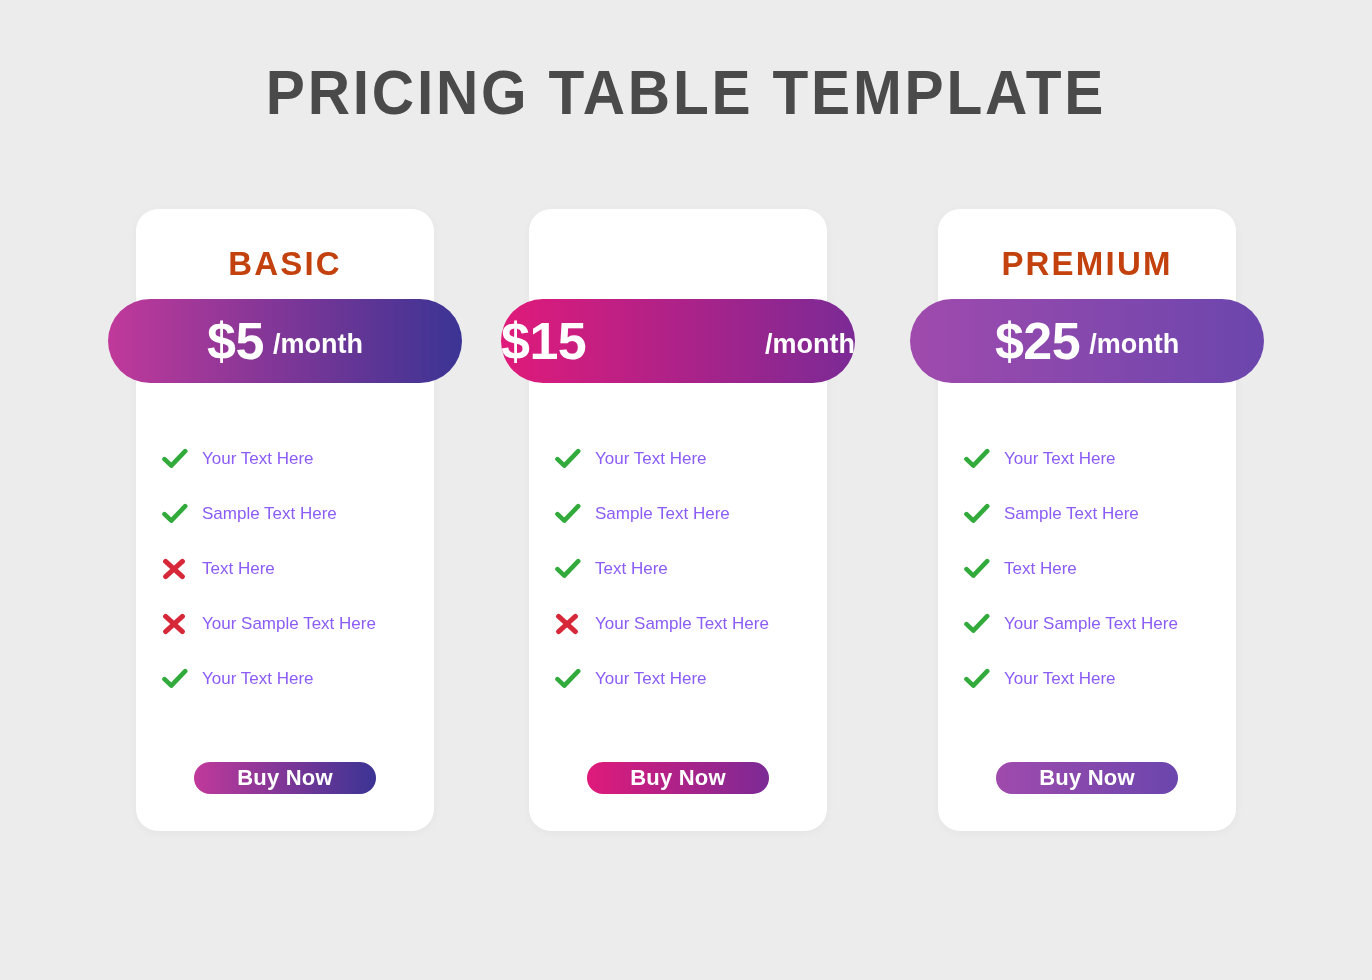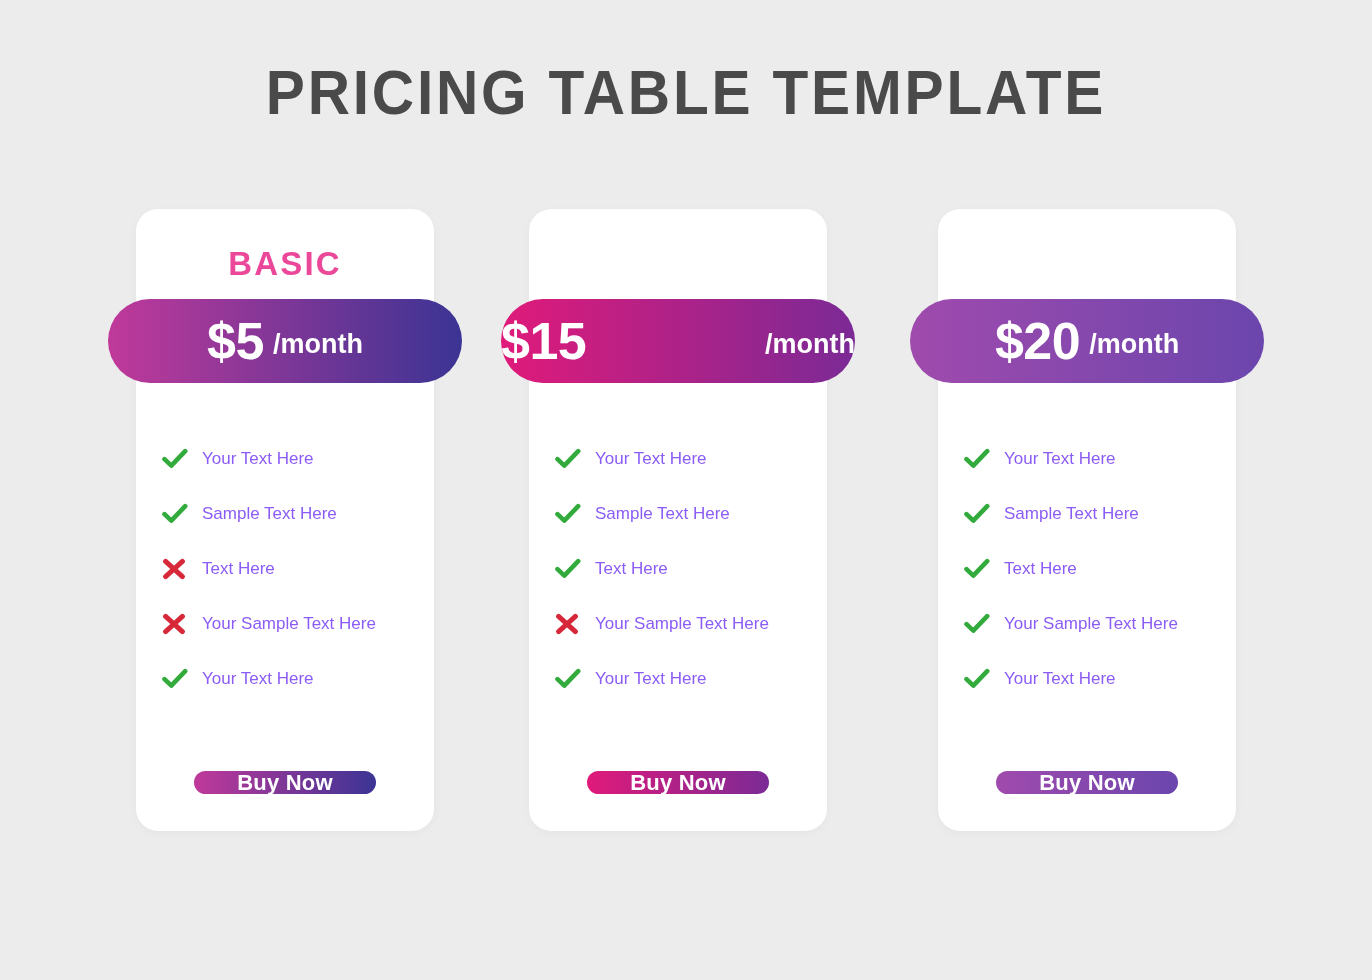--- a/index.html
+++ b/index.html
@@ -62,7 +62,7 @@
     text-align: center;
     font-size: 33px;
     font-weight: bold;
-    color: #ec4899;
+    color: #c2410c;
     letter-spacing: 2.2px;
     white-space: nowrap;
   }

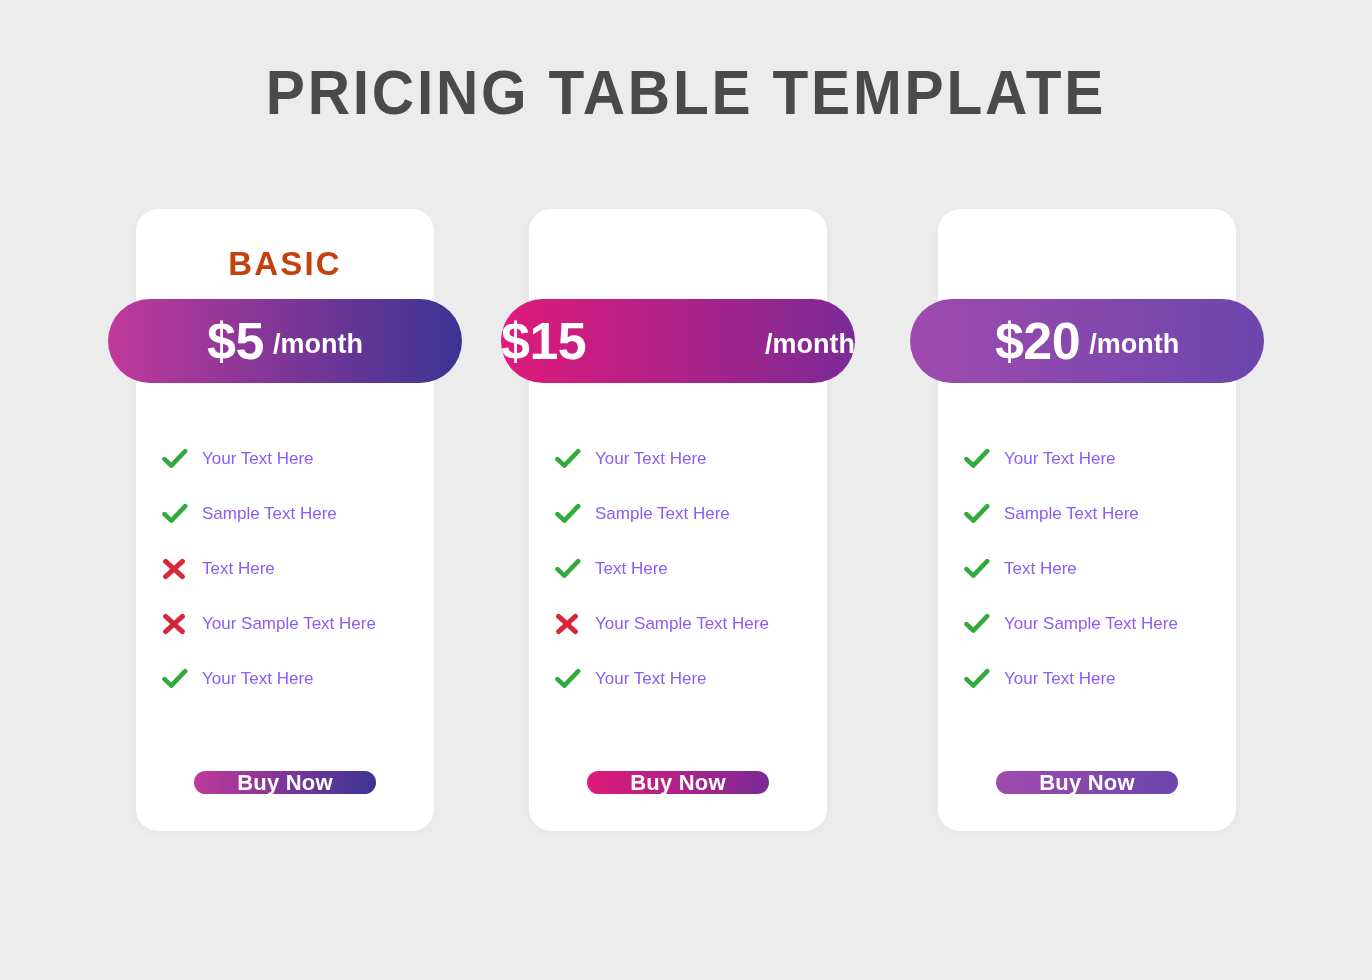--- a/index.html
+++ b/index.html
@@ -250,6 +250,7 @@
       <button class="buy-button" style="background: linear-gradient(to right, rgb(224, 26, 122) 0%, rgb(123, 42, 150) 100%);">Buy Now</button>
     </div>
     <div class="card card-2">
+      <div class="plan-name">PREMIUM</div>
       <div class="price-banner" style="background: linear-gradient(to right, rgb(160, 74, 173) 0%, rgb(107, 70, 173) 100%);">
         <span class="price-amount">$20</span>
         <span class="price-period">/month</span>

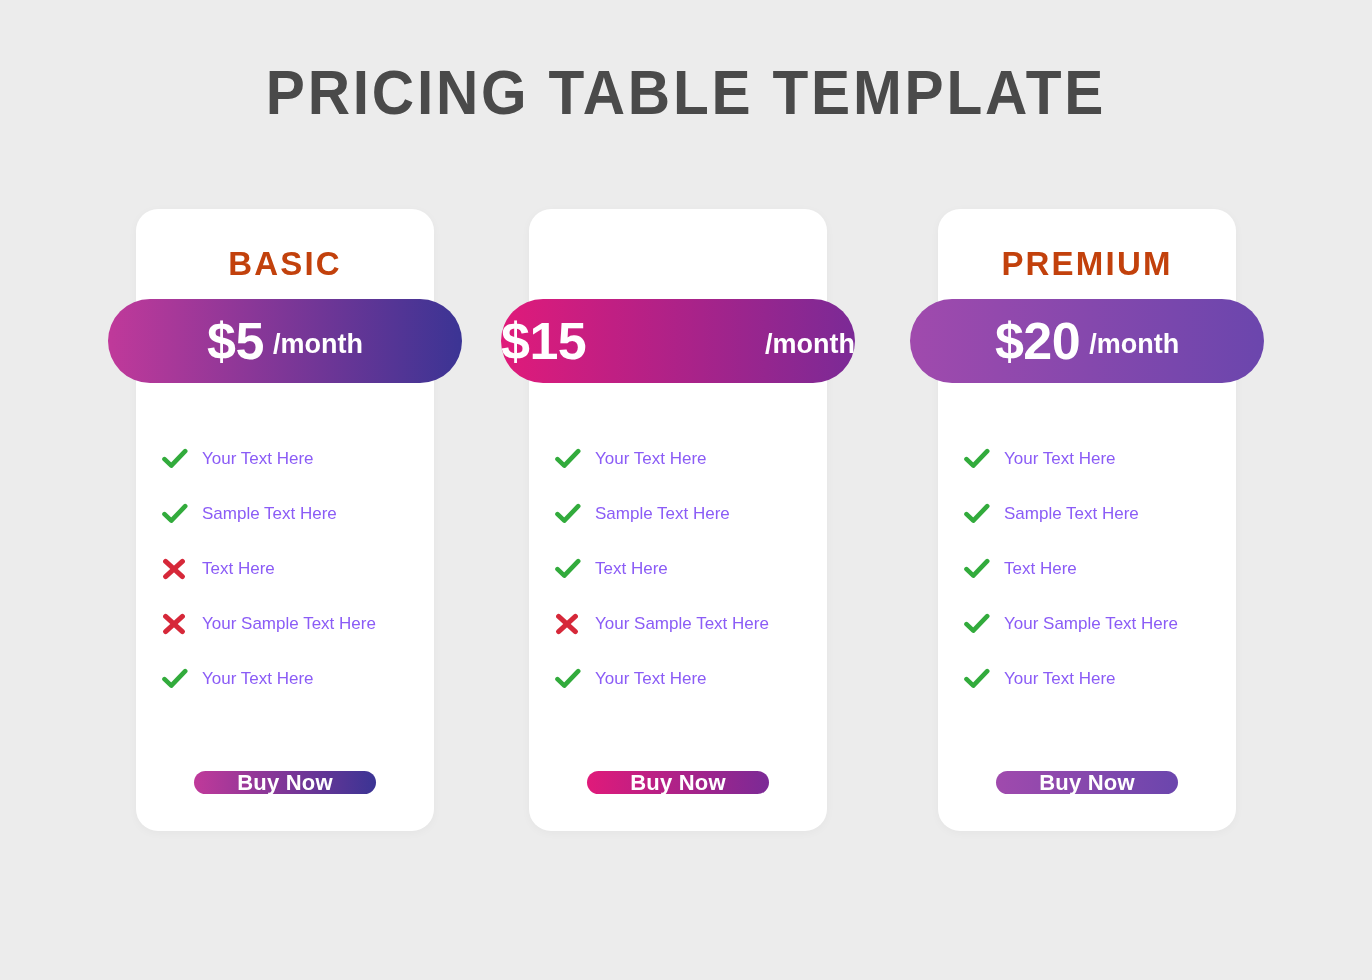--- a/index.html
+++ b/index.html
@@ -252,7 +252,7 @@
     <div class="card card-2">
       <div class="plan-name">PREMIUM</div>
       <div class="price-banner" style="background: linear-gradient(to right, rgb(160, 74, 173) 0%, rgb(107, 70, 173) 100%);">
-        <span class="price-amount">$20</span>
+        <span class="price-amount">$25</span>
         <span class="price-period">/month</span>
       </div>
       <div class="features">

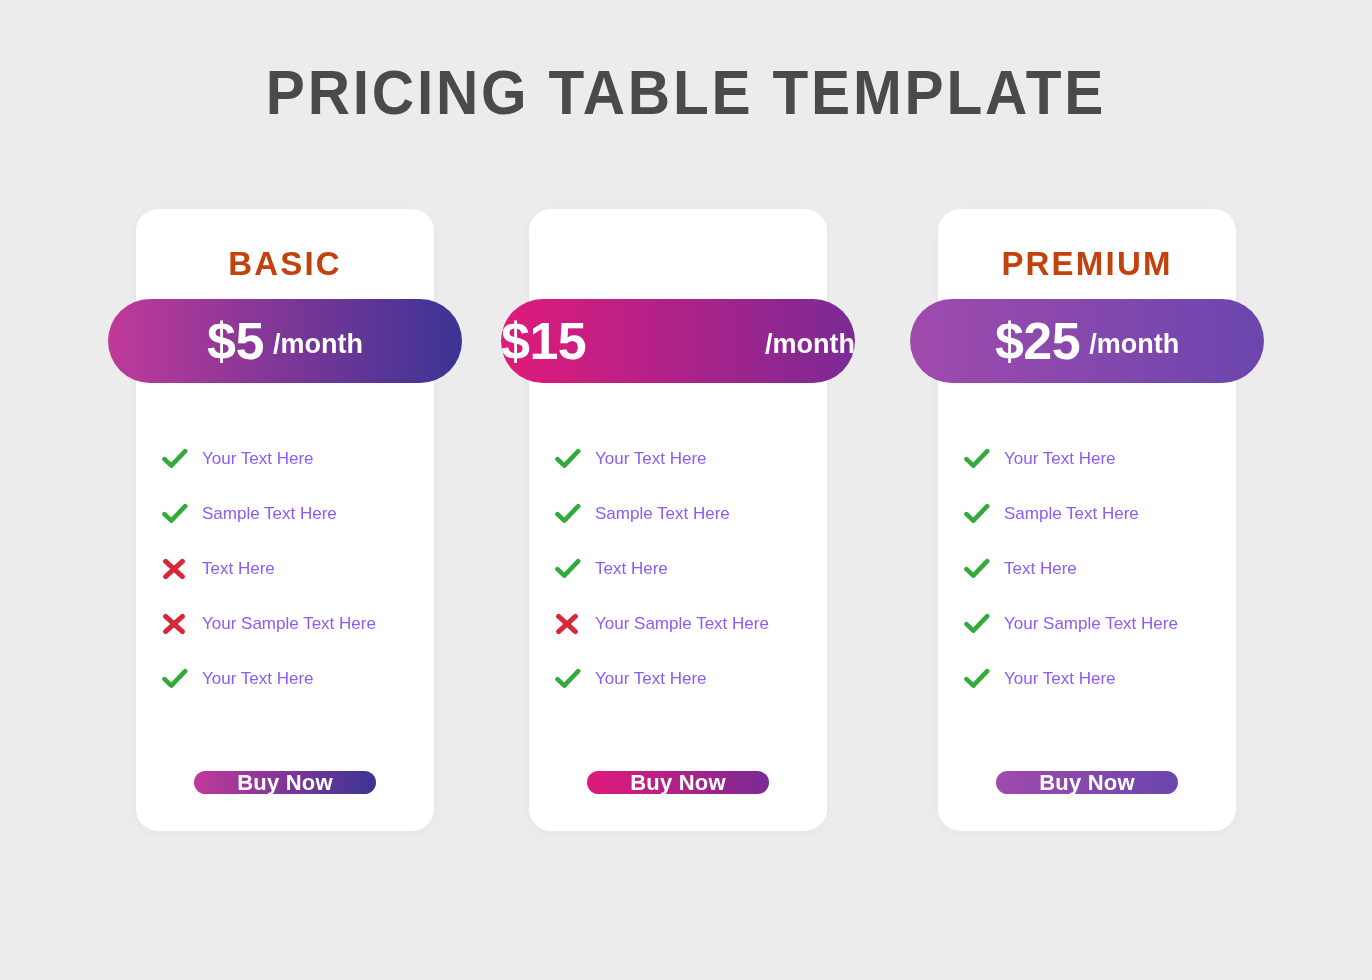--- a/index.html
+++ b/index.html
@@ -131,7 +131,7 @@
     left: 50%;
     transform: translateX(-50%);
     width: 182px;
-    height: 23px;
+    height: 32px;
     border: none;
     border-radius: 20px;
     color: #ffffff;

